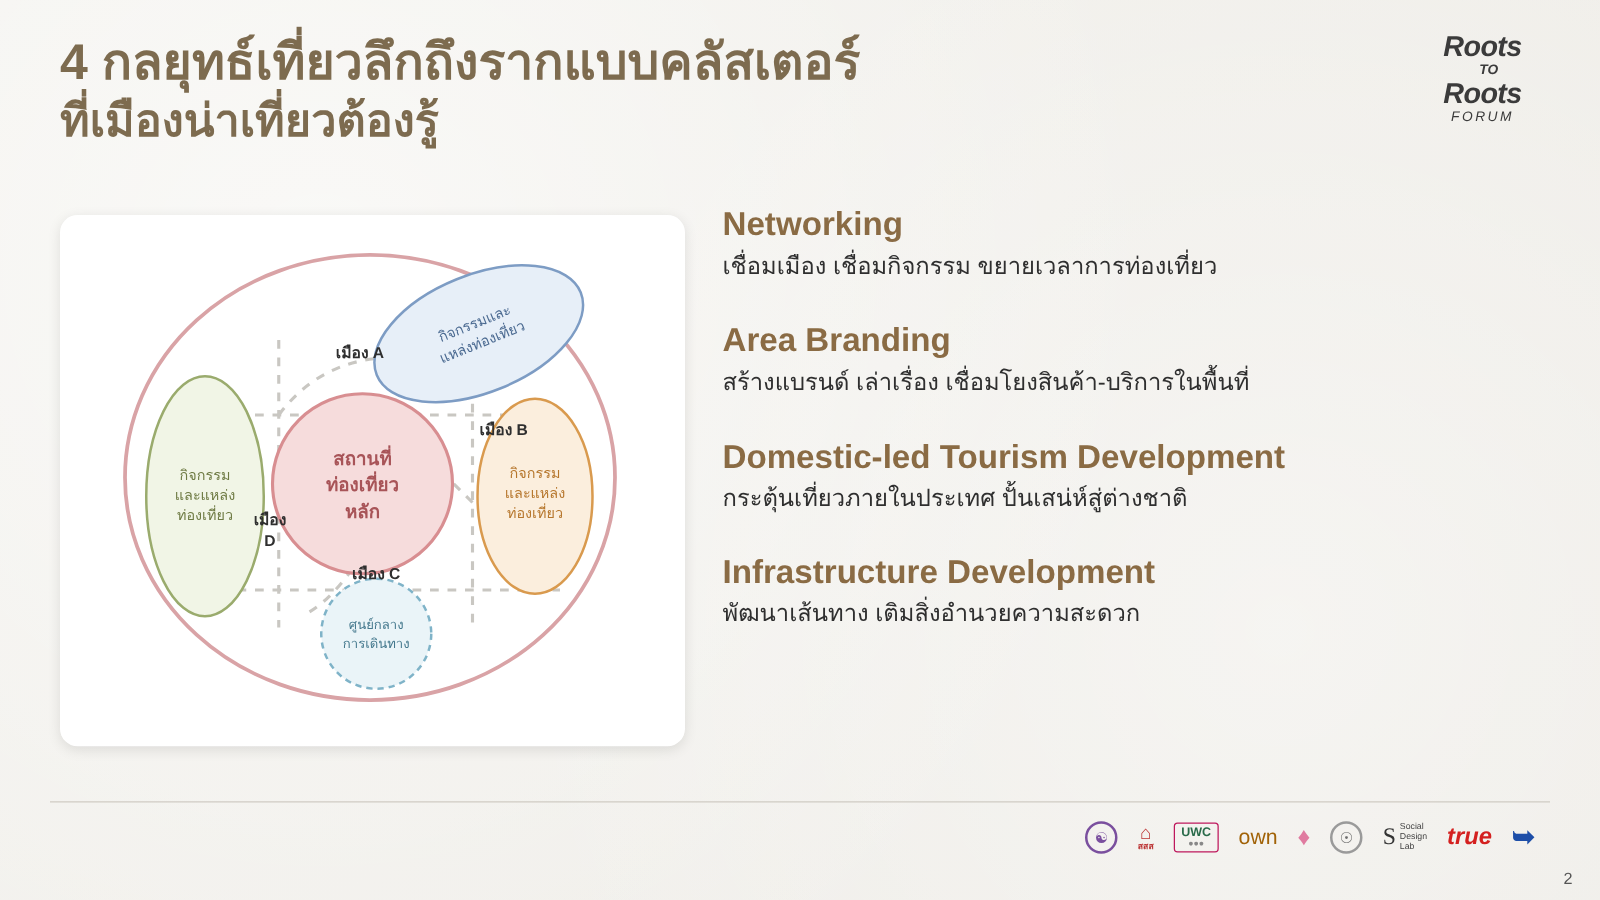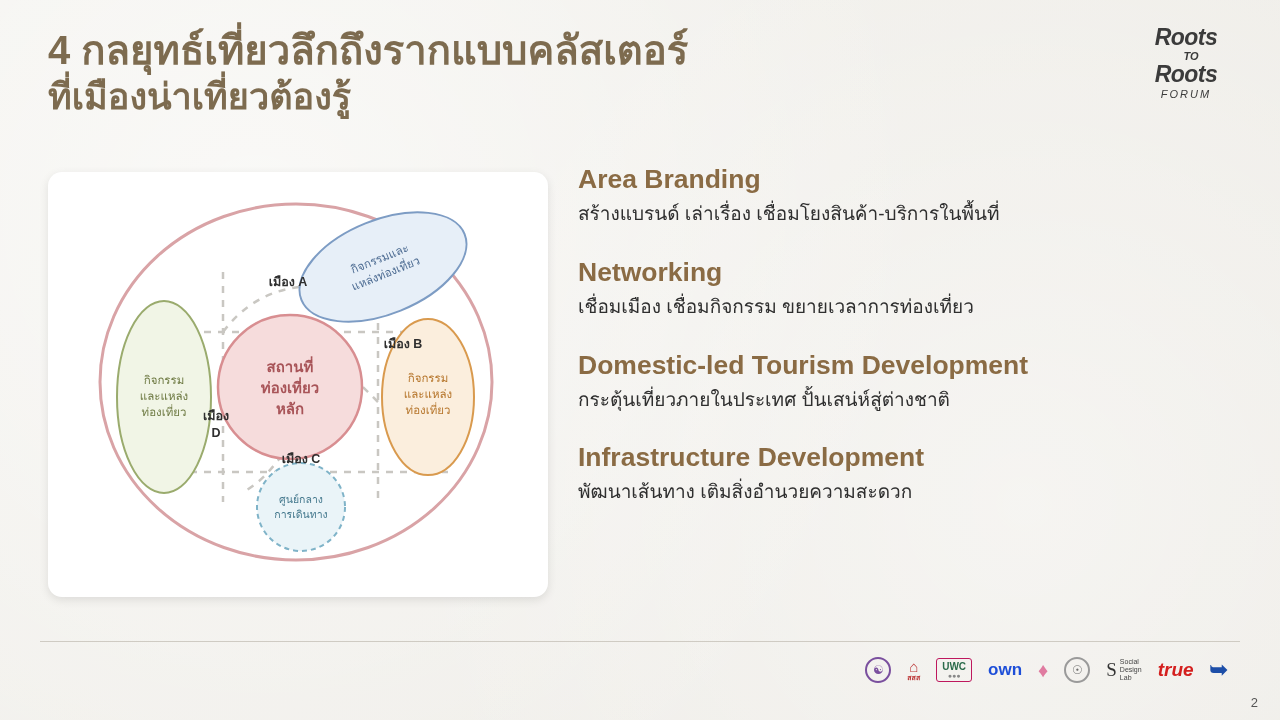--- a/index.html
+++ b/index.html
@@ -203,12 +203,12 @@
 
   <div class="points">
     <div class="point">
+      <div class="point-title">Networking</div>
+      <div class="point-desc">เชื่อมเมือง เชื่อมกิจกรรม ขยายเวลาการท่องเที่ยว</div>
+    </div>
+    <div class="point">
       <div class="point-title">Area Branding</div>
       <div class="point-desc">สร้างแบรนด์ เล่าเรื่อง เชื่อมโยงสินค้า-บริการในพื้นที่</div>
-    </div>
-    <div class="point">
-      <div class="point-title">Networking</div>
-      <div class="point-desc">เชื่อมเมือง เชื่อมกิจกรรม ขยายเวลาการท่องเที่ยว</div>
     </div>
     <div class="point">
       <div class="point-title">Domestic-led Tourism Development</div>

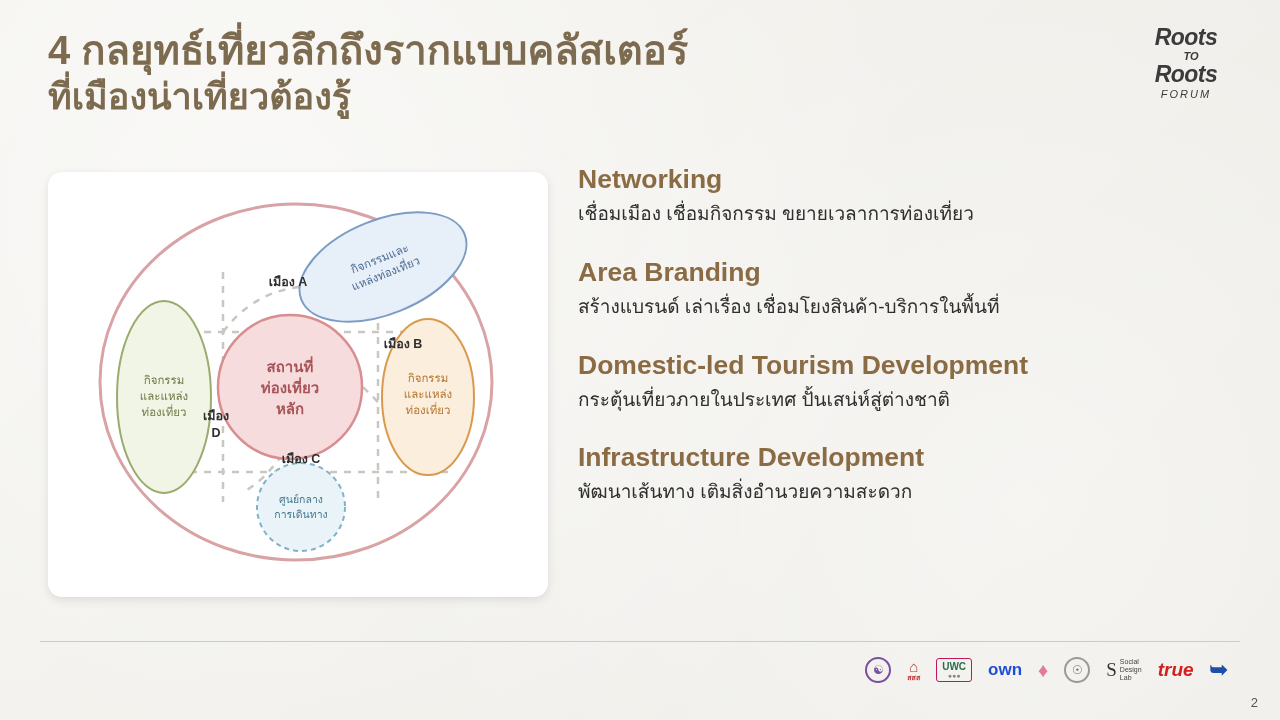--- a/index.html
+++ b/index.html
@@ -239,7 +239,7 @@
       </div>
     </div>
     <div class="partner">
-      <div style="font-size:17px;font-weight:bold;color:#1d4ed8;">own</div>
+      <div style="font-size:17px;font-weight:normal;color:#a16207;">own</div>
     </div>
     <div class="partner">
       <div style="font-size:20px;color:#e07ba0;">♦</div>

